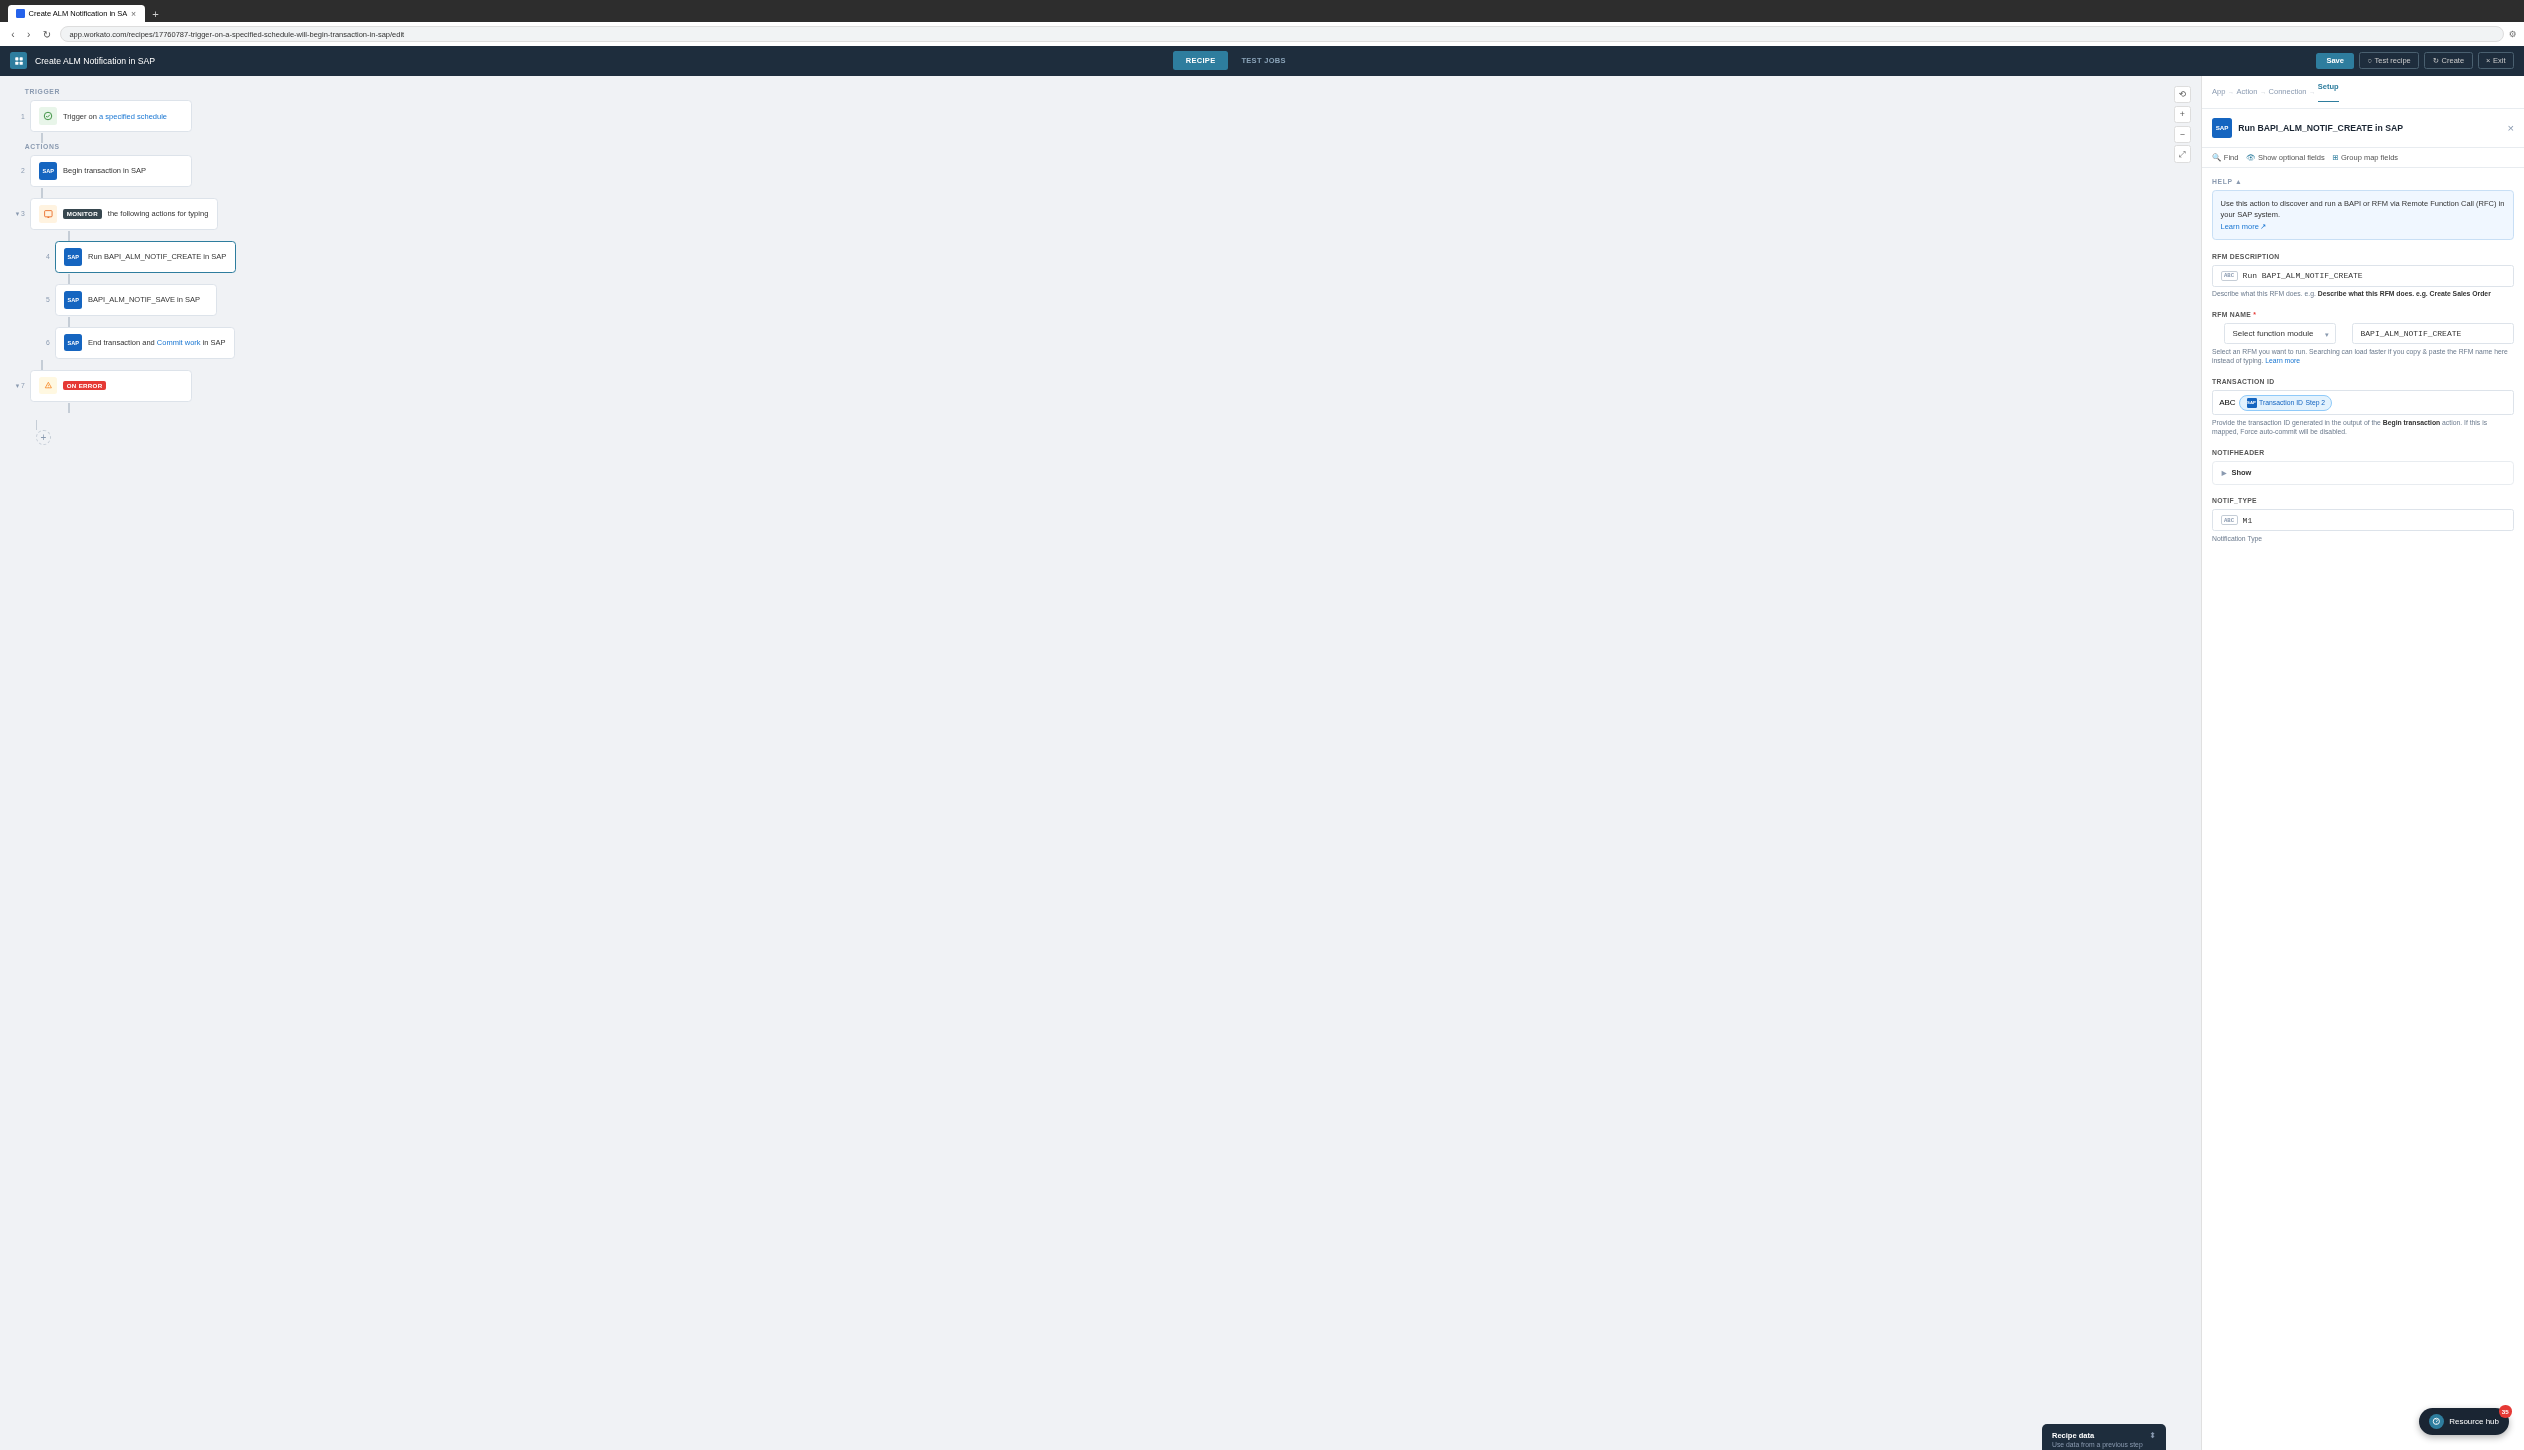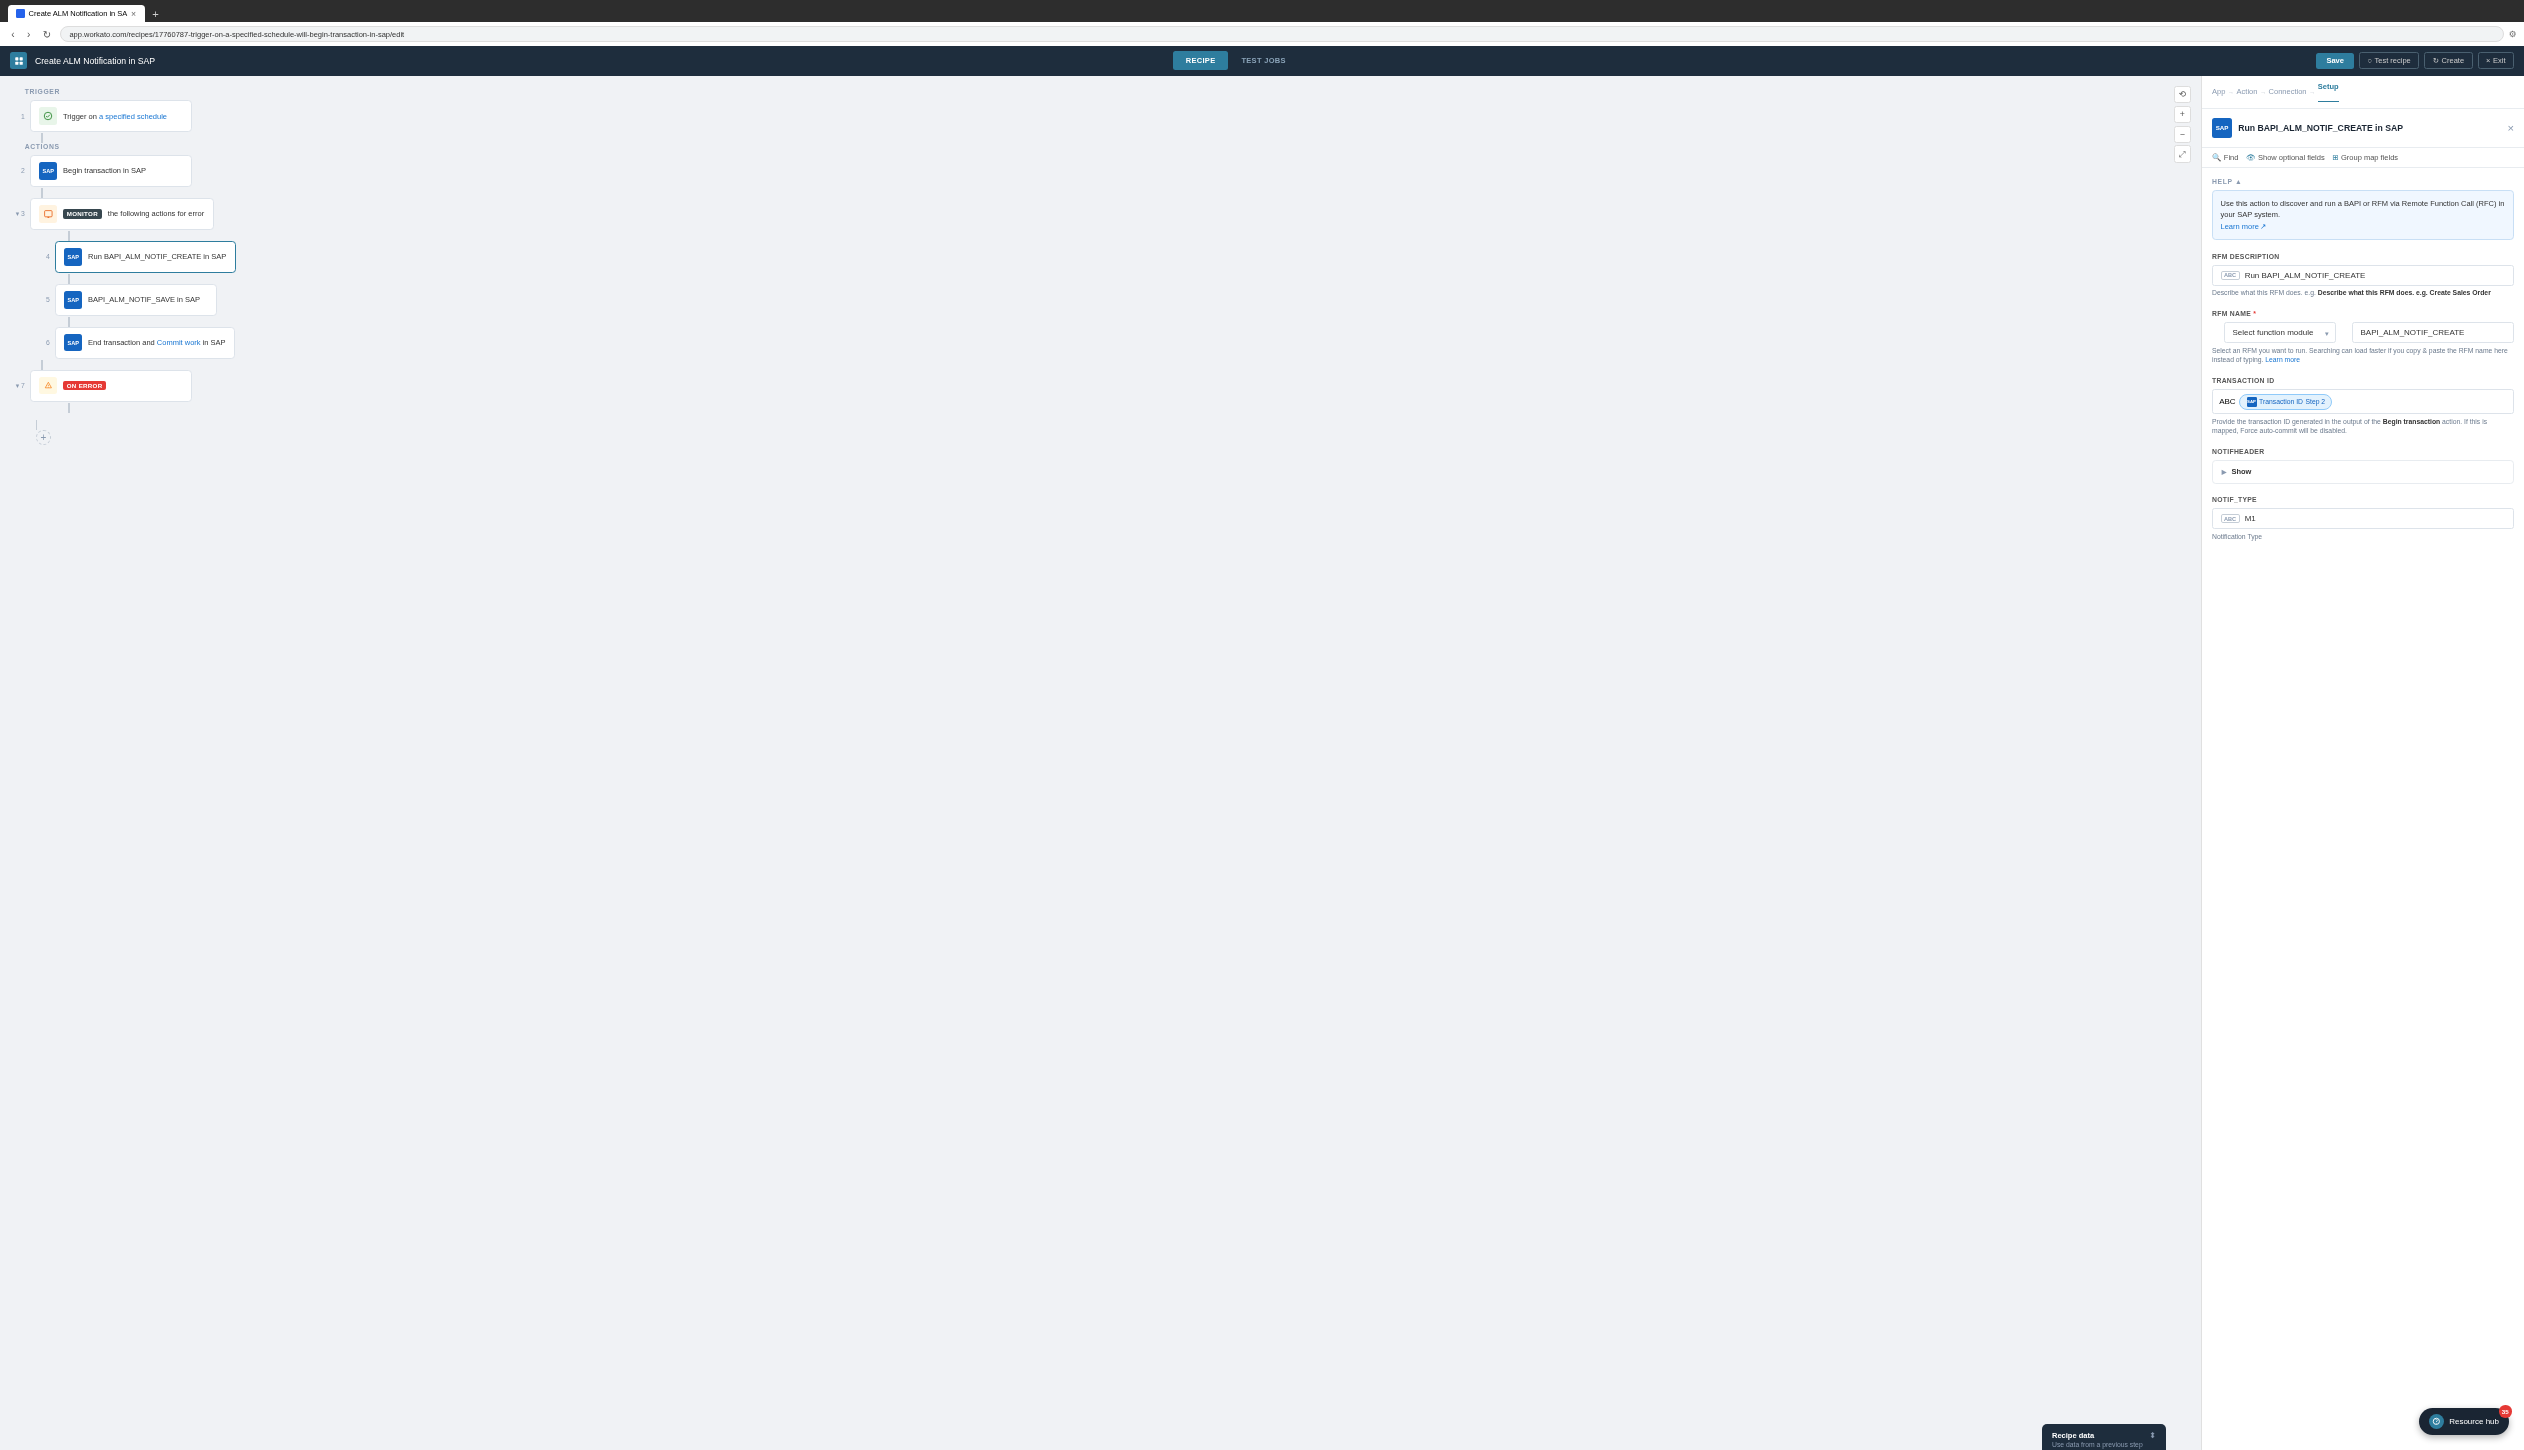--- a/index.html
+++ b/index.html
@@ -235,7 +235,7 @@
             </svg>
           </div>
           <span class="monitor-badge">MONITOR</span>
-          <div class="step-label">the following actions for error</div>
+          <div class="step-label">the following actions for typing</div>
         </div>
       </div>
       <div class="connector-line indent"></div>

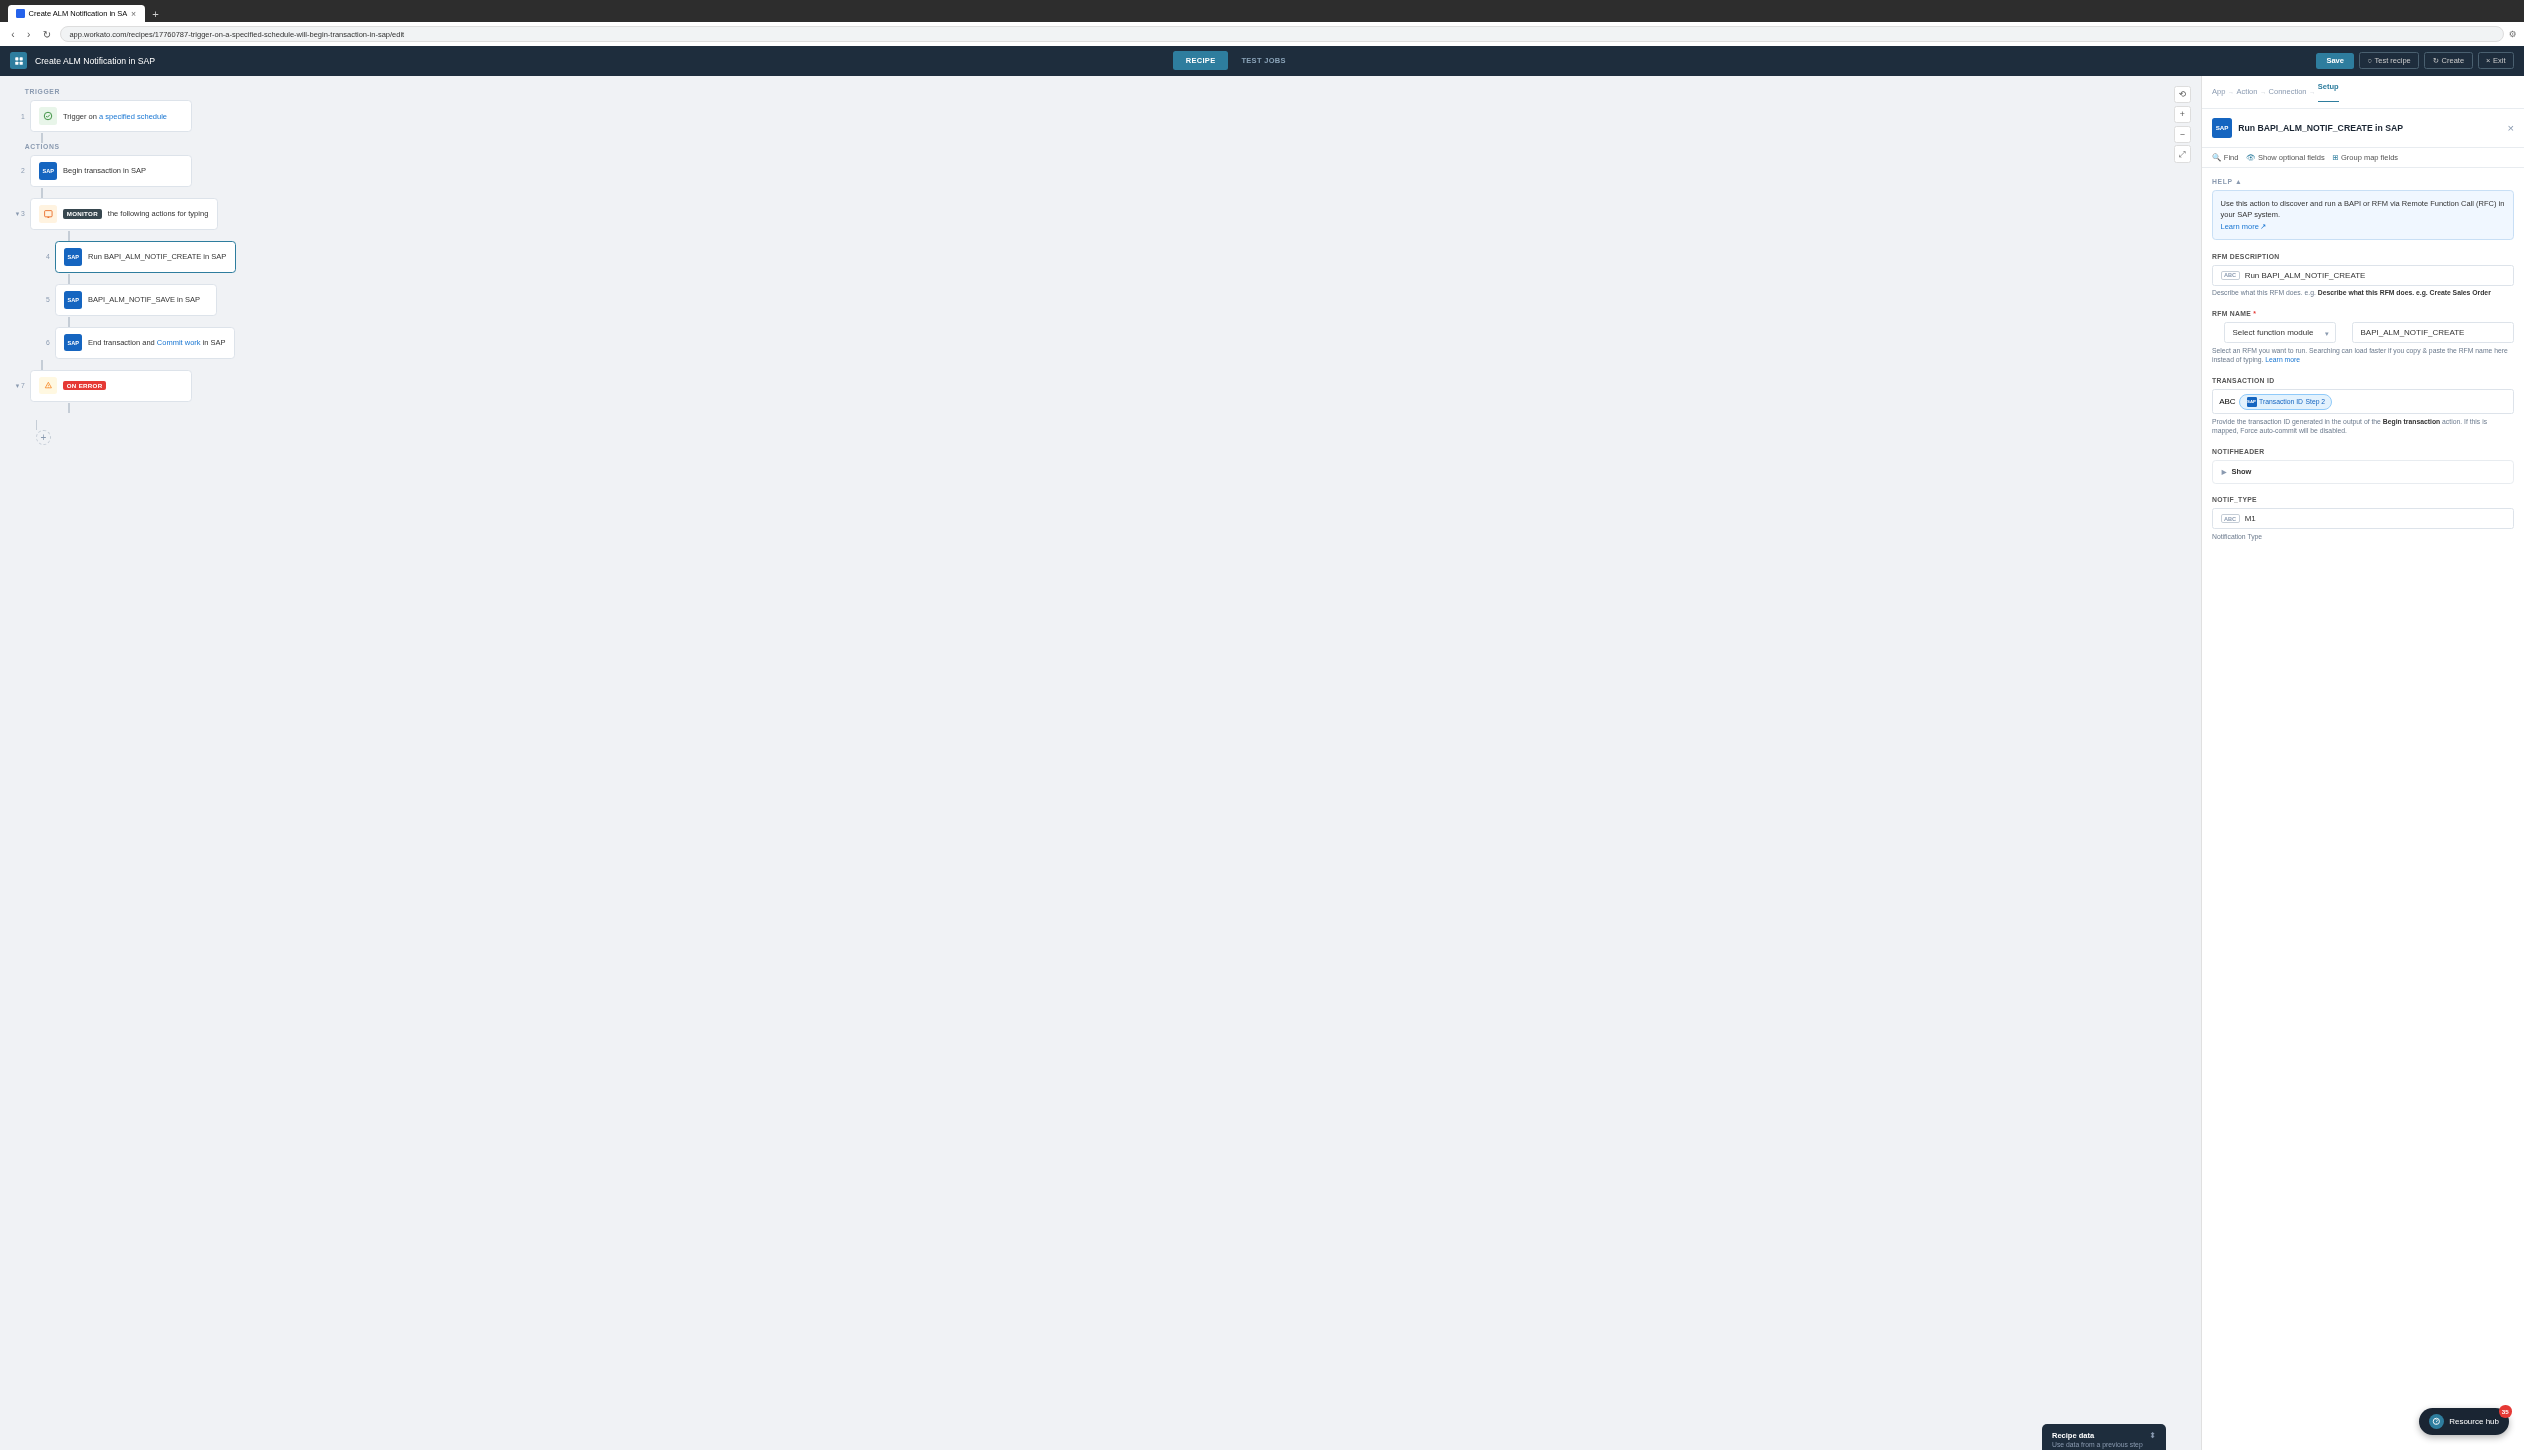--- a/index.html
+++ b/index.html
@@ -88,7 +88,7 @@
     .form-section { margin-bottom: 12.4px; }
     .form-label { font-size: 6.8px; font-weight: 700; color: #555; letter-spacing: 0.3px; text-transform: uppercase; margin-bottom: 5px; }
     .form-label .required { color: #e53935; }
-    .form-input { border: 0.6px solid #dde3ea; border-radius: 2.5px; padding: 5px 7.5px; font-size: 8px; width: 100%; color: #333; display: flex; align-items: center; gap: 5px; }
+    .form-input { border: 0.6px solid #dde3ea; border-radius: 2.5px; padding: 5px 7.5px; font-size: 8px; width: 100%; color: #333; display: flex; align-items: center; gap: 5px; font-family: Liberation Mono, monospace; }
     .form-input .abc-badge { font-size: 5.6px; font-weight: 700; color: #8a9ab0; border: 0.6px solid #c5cdd6; border-radius: 1.9px; padding: 0.6px 2.5px; flex-shrink: 0; }
     .form-hint { font-size: 6.8px; color: #6b7a8d; margin-top: 2.5px; line-height: 1.4; }
     .form-hint .bold { font-weight: 600; color: #333; }

